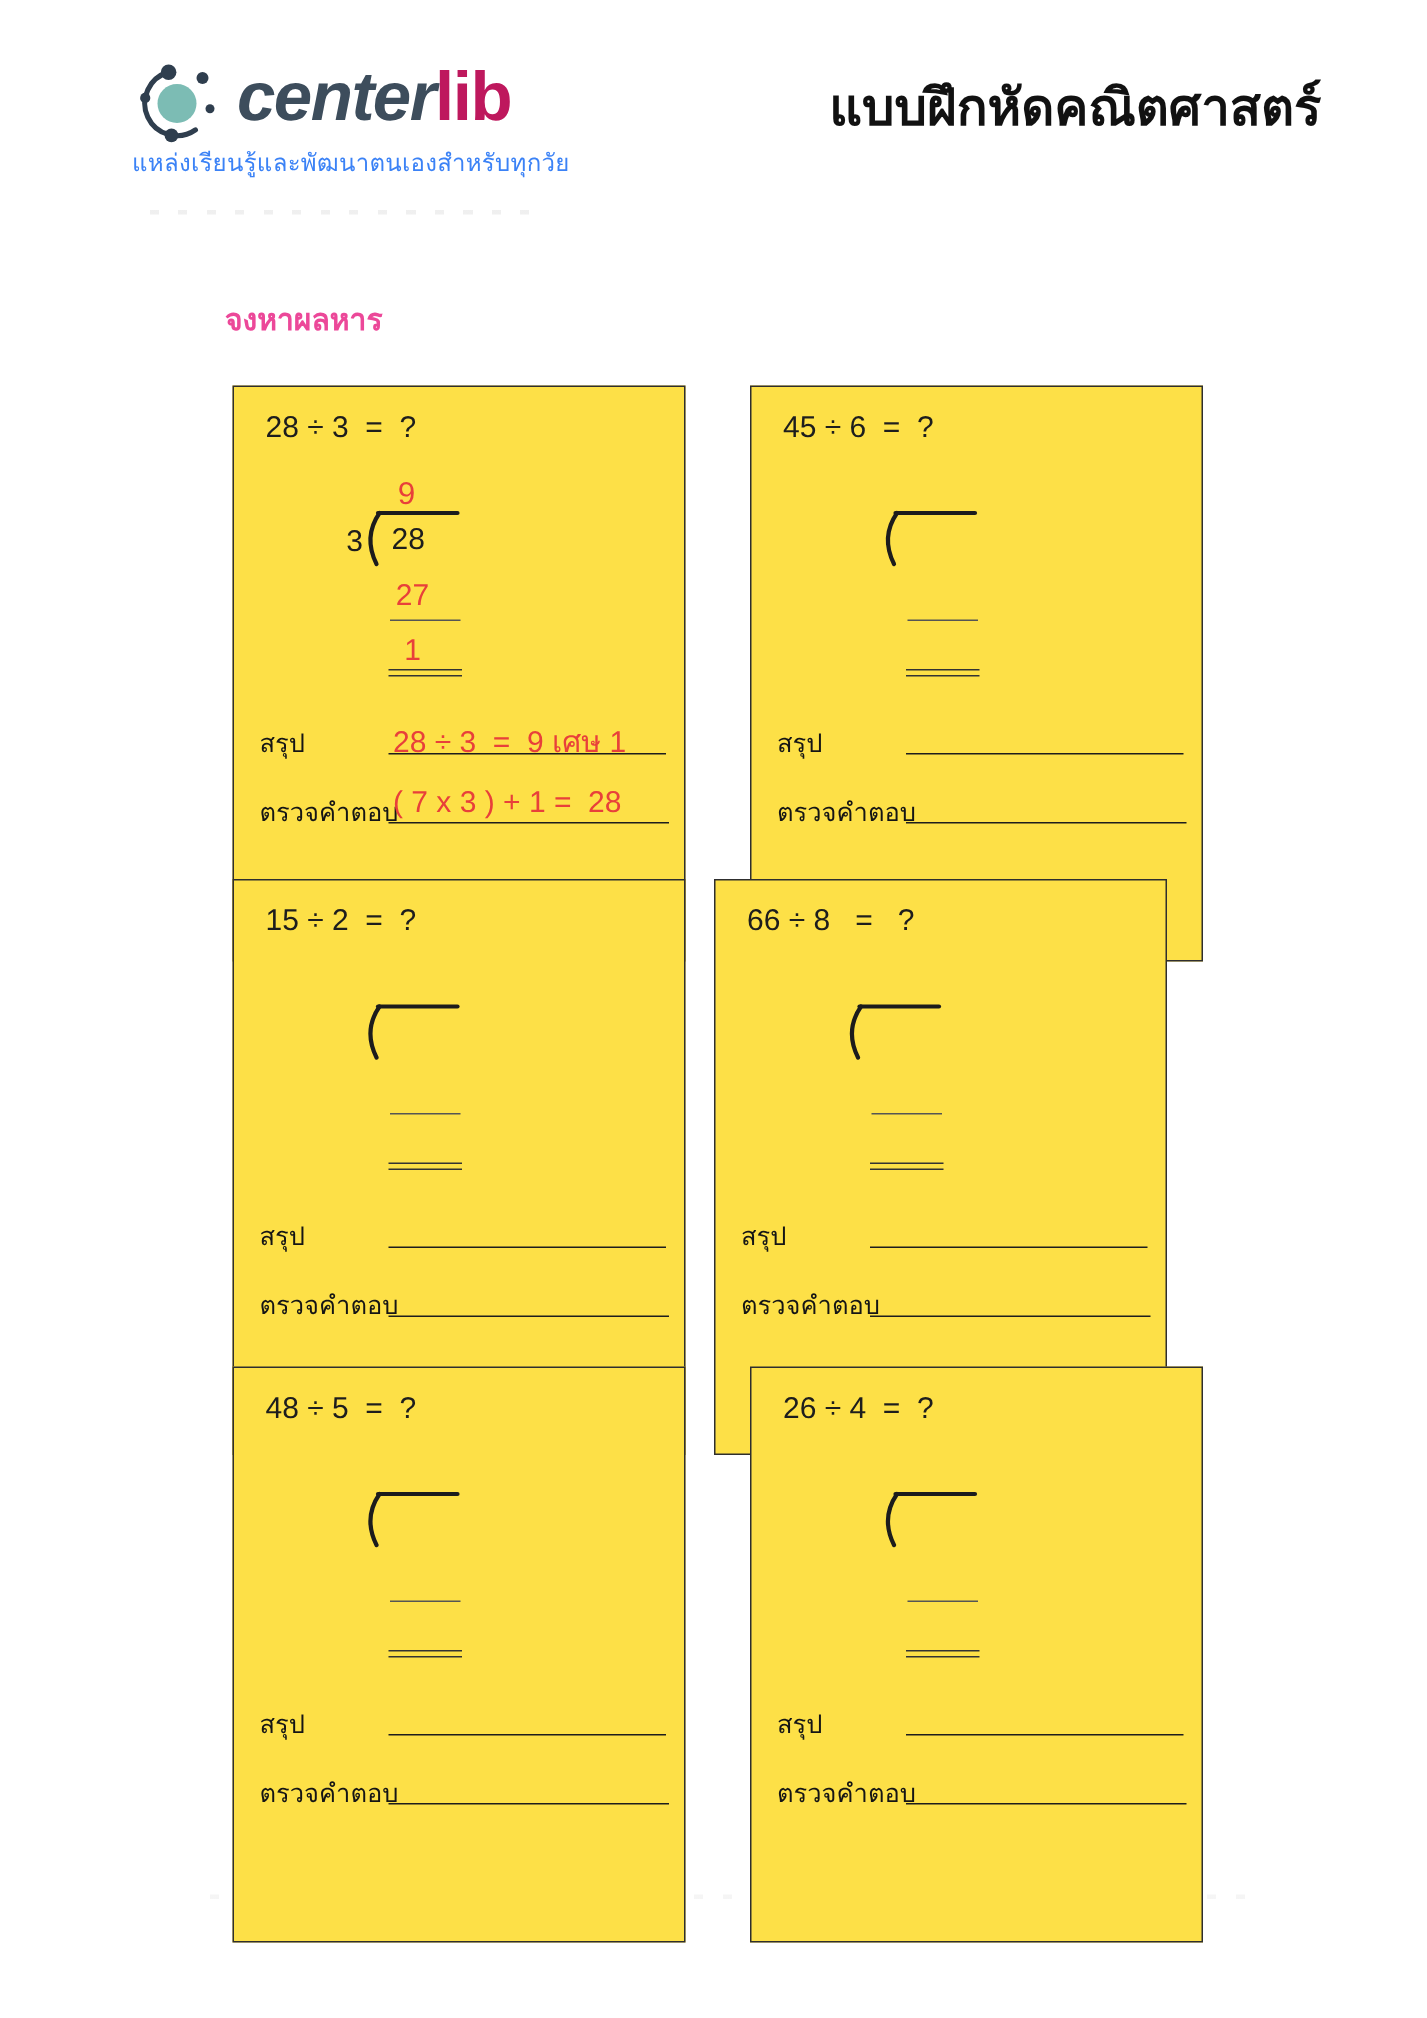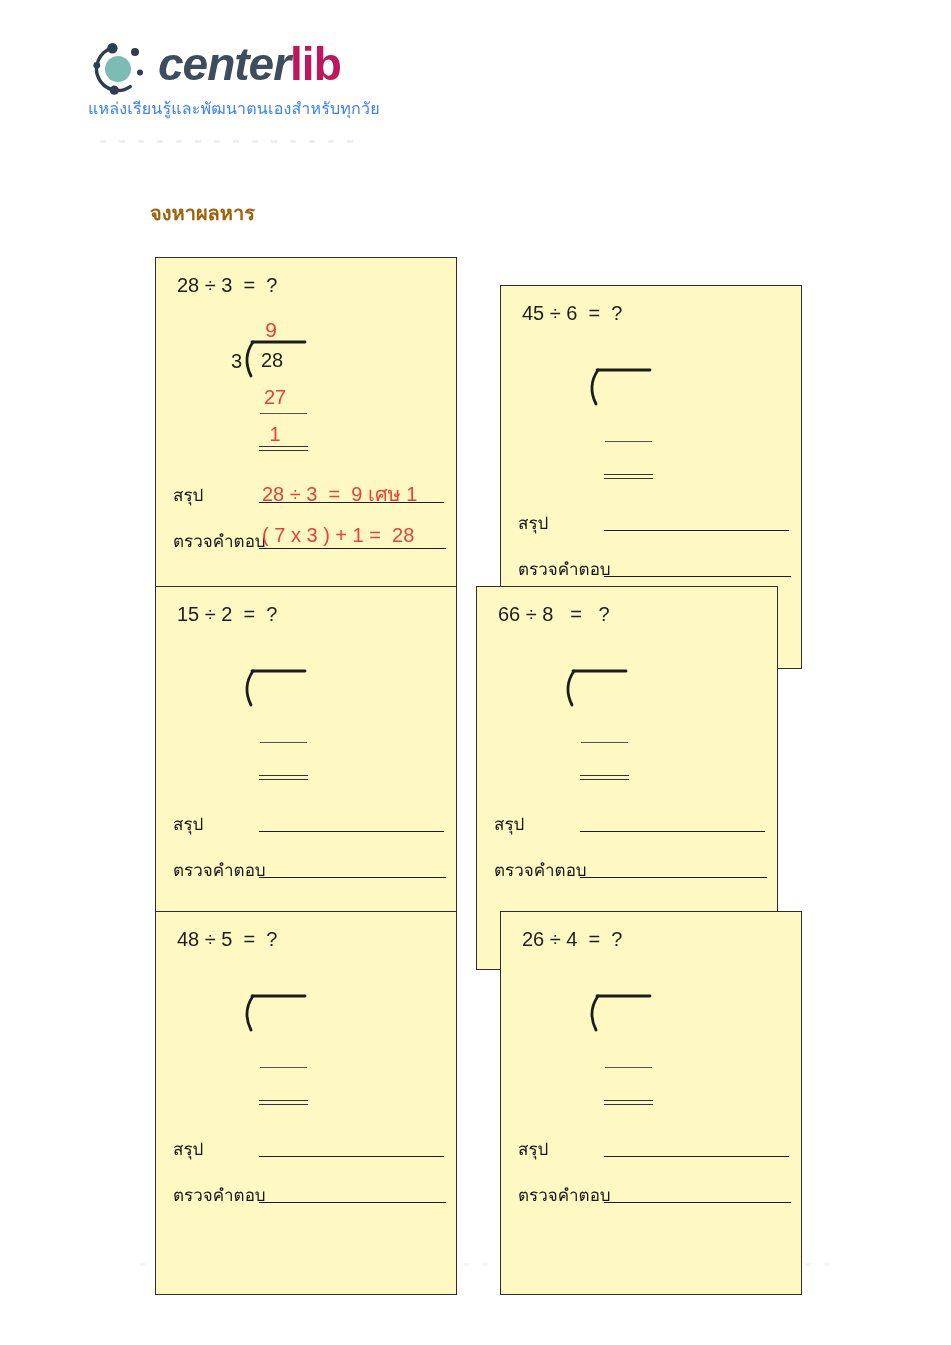--- a/index.html
+++ b/index.html
@@ -73,6 +73,7 @@
   <div class="tagline">แหล่งเรียนรู้และพัฒนาตนเองสำหรับทุกวัย</div>
 
   <div class="title-block">
+    <div class="sheet-title">แบบฝึกหัดคณิตศาสตร์</div>
   </div>
 
   <div class="faded-strip faded-top"></div>

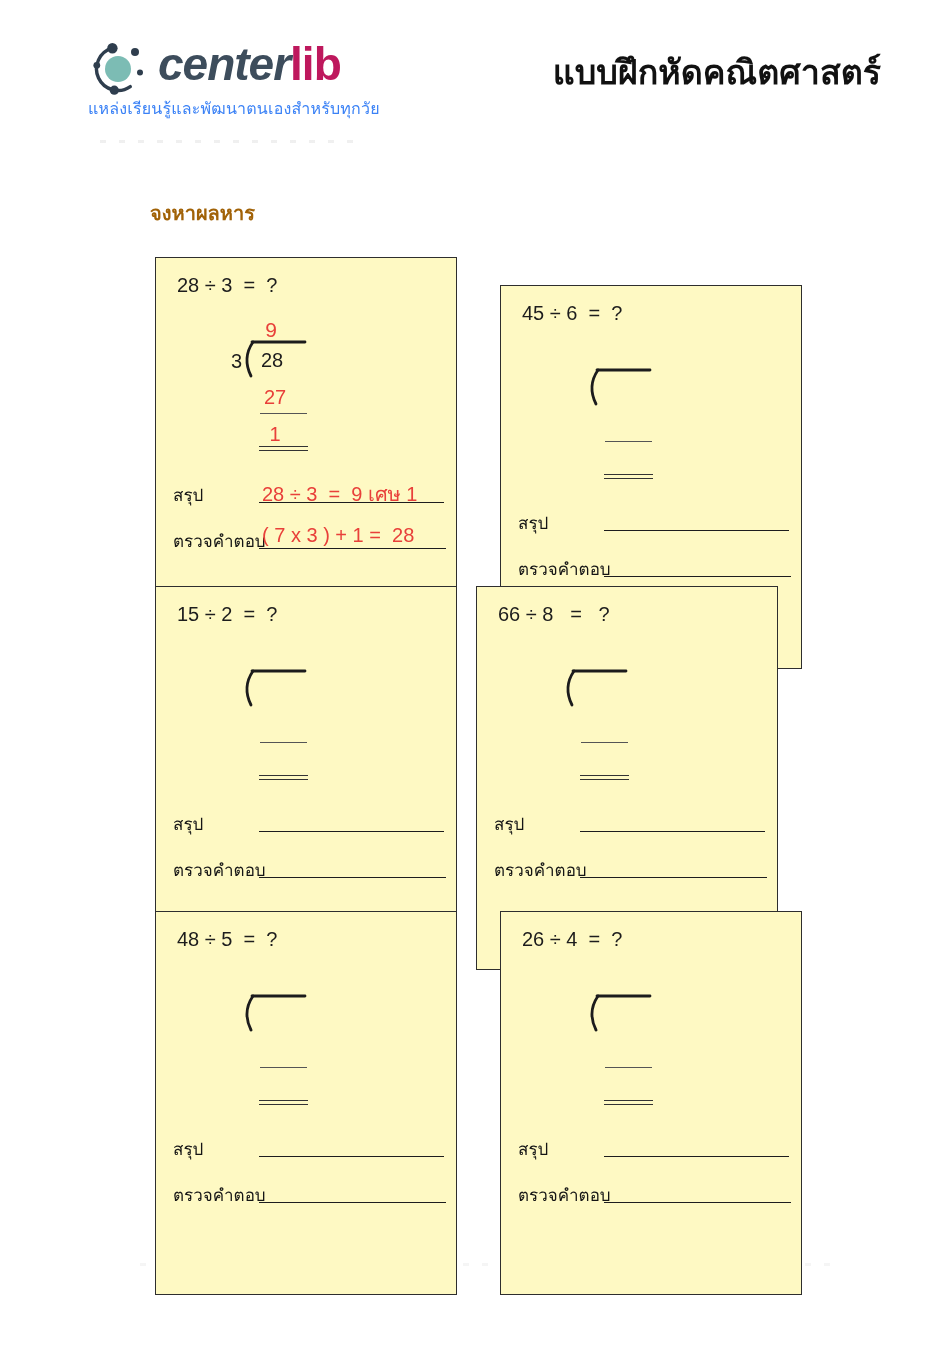--- a/index.html
+++ b/index.html
@@ -23,7 +23,7 @@
   .faded-top { left:100px; top:140px; width:255px; }
   .faded-bottom { left:140px; top:1263px; width:700px; opacity:.35; }
 
-  .instruction { position:absolute; left:150px; top:197px; font-size:20px; font-weight:600; color:#a16207; }
+  .instruction { position:absolute; left:150px; top:197px; font-size:20px; font-weight:600; color:#ec4899; }
 
   
   .box { position:absolute; width:302px; height:384px; border:1.5px solid #2e2e2e; background:#fef9c3; }

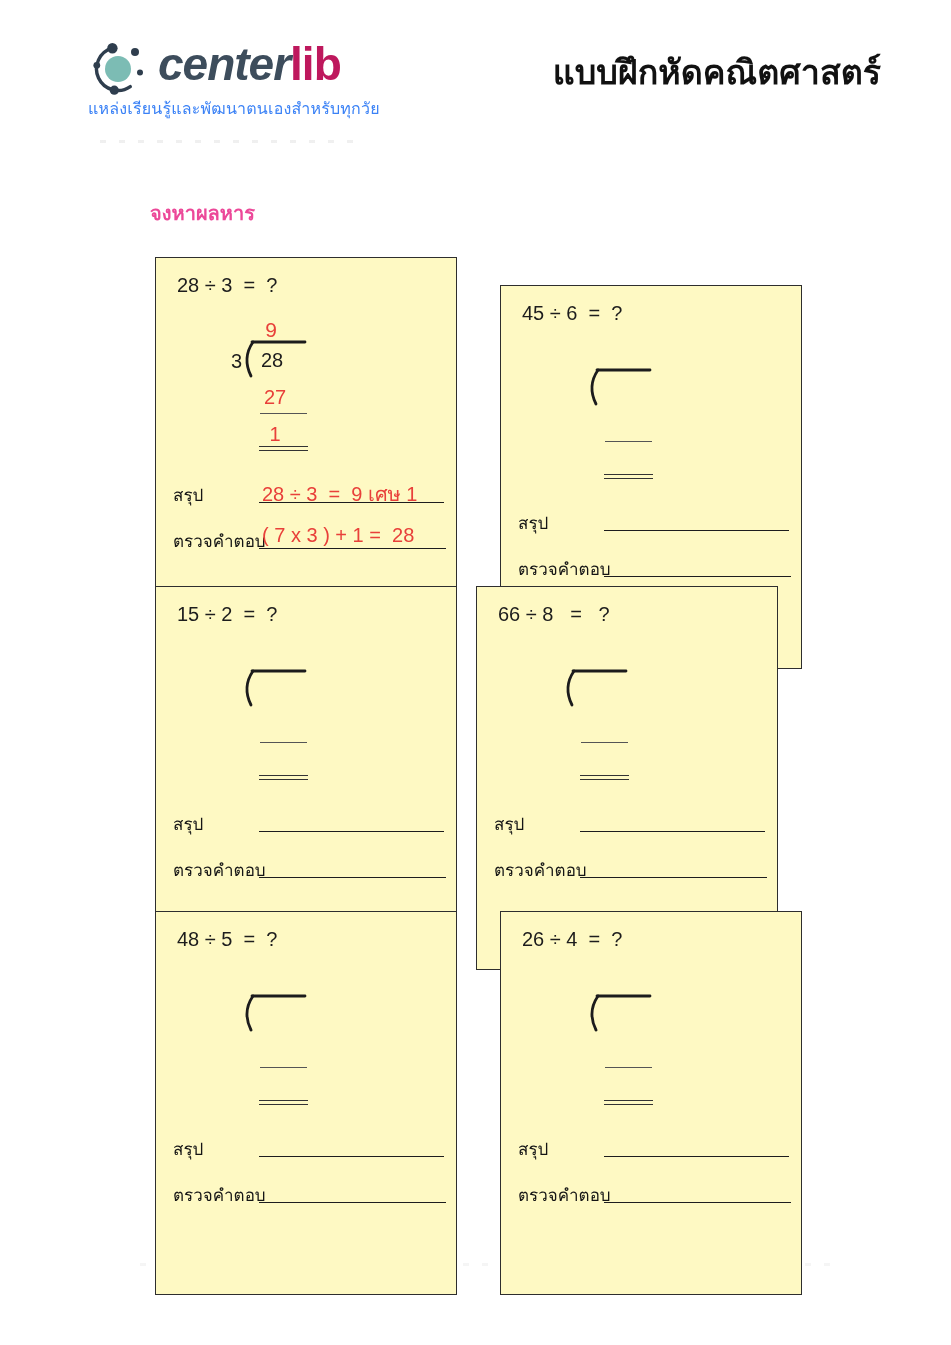--- a/index.html
+++ b/index.html
@@ -26,7 +26,7 @@
   .instruction { position:absolute; left:150px; top:197px; font-size:20px; font-weight:600; color:#ec4899; }
 
   
-  .box { position:absolute; width:302px; height:384px; border:1.5px solid #2e2e2e; background:#fef9c3; }
+  .box { position:absolute; width:302px; height:384px; border:1.5px solid #2e2e2e; background:#fde047; }
   .pos-1 { left:155px; top:257px; }
   .pos-2 { left:500px; top:257px;margin-top:28px; }
   .pos-3 { left:155px; top:586px; }

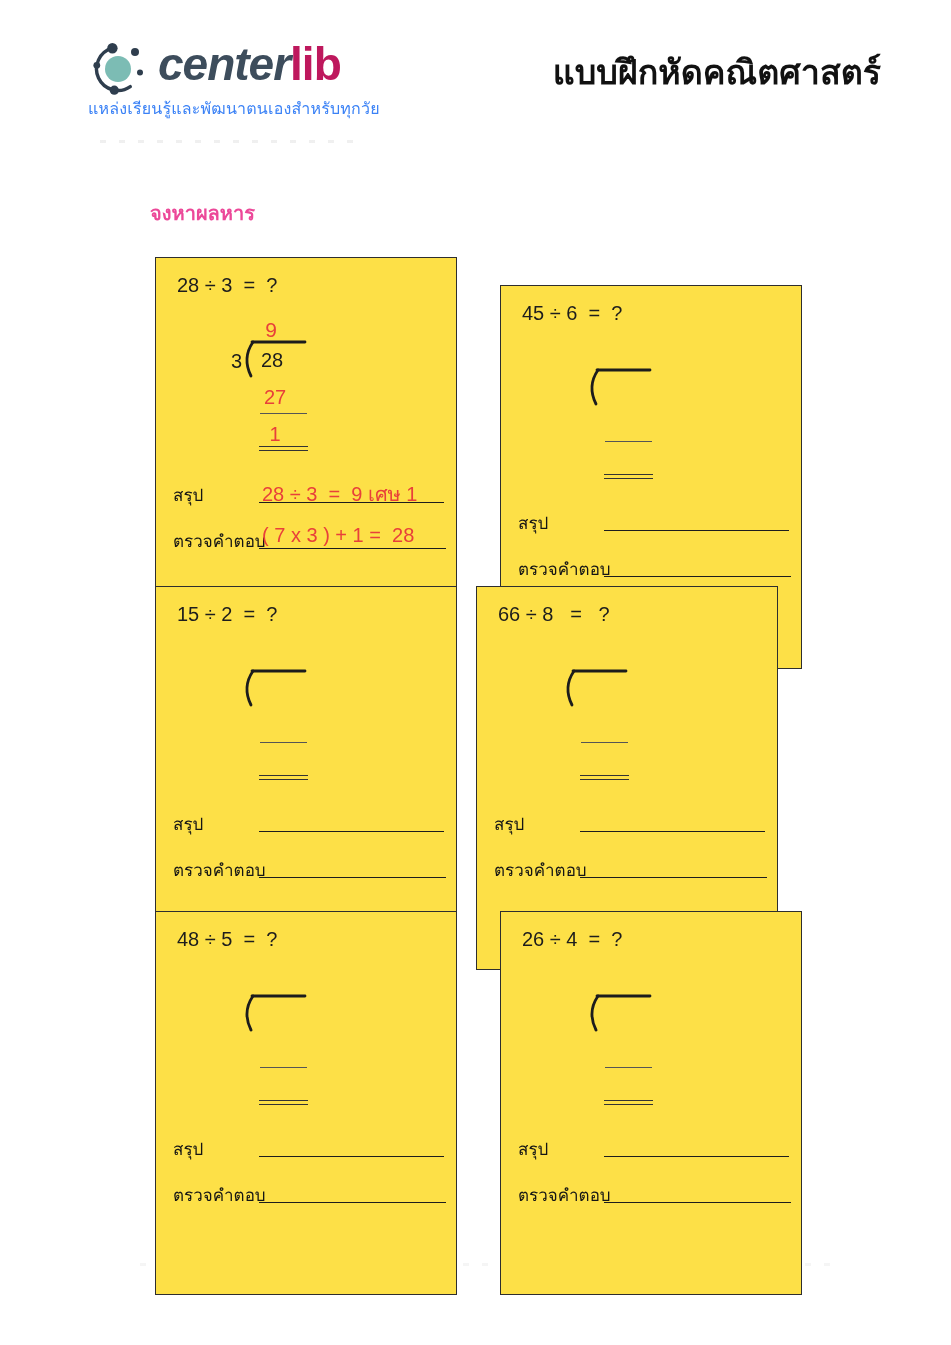--- a/index.html
+++ b/index.html
@@ -28,7 +28,7 @@
   
   .box { position:absolute; width:302px; height:384px; border:1.5px solid #2e2e2e; background:#fde047; }
   .pos-1 { left:155px; top:257px; }
-  .pos-2 { left:500px; top:257px;margin-top:28px; }
+  .pos-2 { left:500px; top:257px; }
   .pos-3 { left:155px; top:586px; }
   .pos-4 { left:476px; top:586px; }
   .pos-5 { left:155px; top:911px; }

